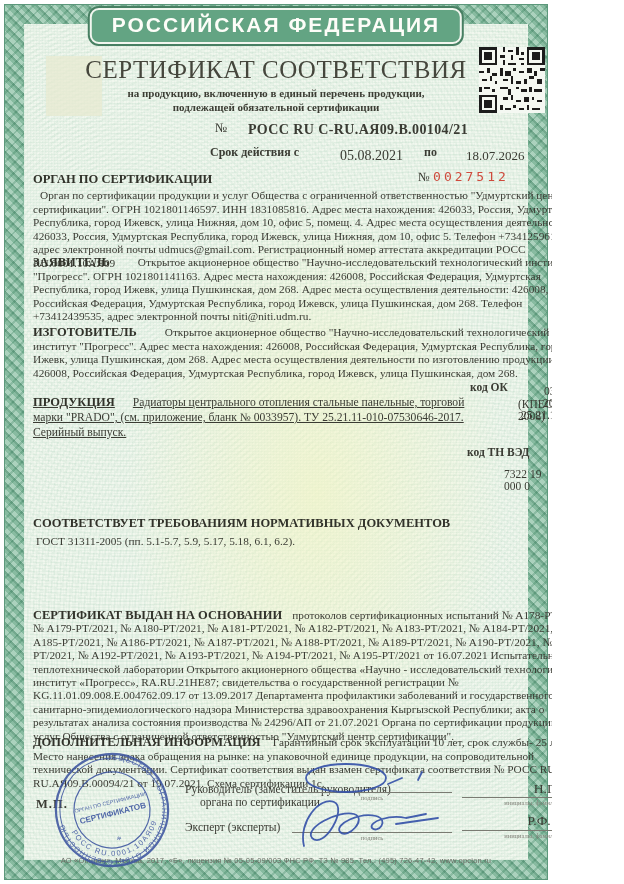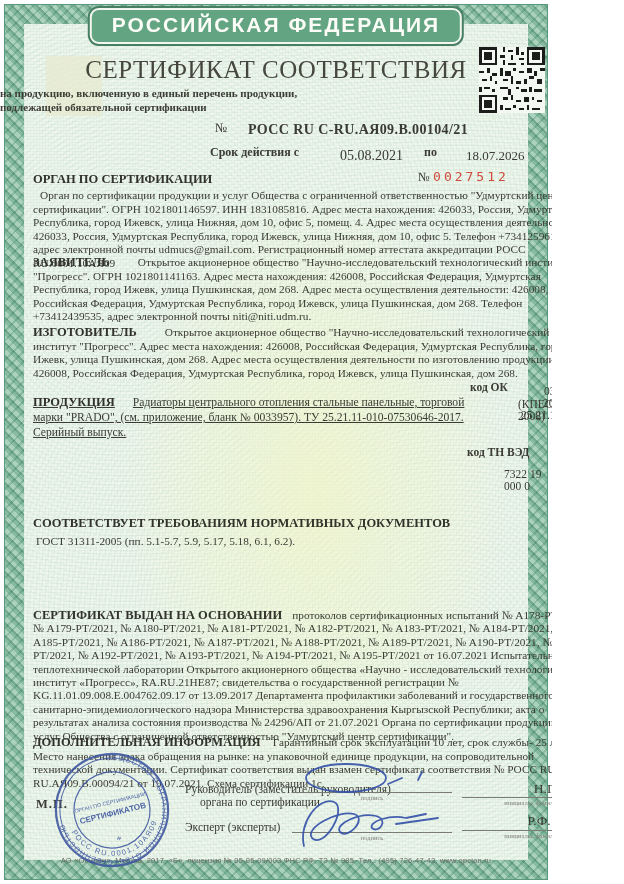--- a/index.html
+++ b/index.html
@@ -30,7 +30,7 @@
     background:#e7ead0; opacity:.75; z-index:1; }
   .title { position:absolute; top:56px; left:0; width:100%; text-align:center;
     font-size:25px; letter-spacing:.5px; color:#45463c; z-index:2; }
-  .sub { position:absolute; left:0; width:100%; font-weight:bold;
+  .sub { position:absolute; left:0; width:100%; text-align:center; font-weight:bold;
     font-size:11px; color:#3c3d34; z-index:2; }
   .qr { position:absolute; left:479px; top:47px; width:66px; height:66px; z-index:2; }
   .numlbl { position:absolute; top:120px; left:215px; font-size:13px; z-index:2; }

